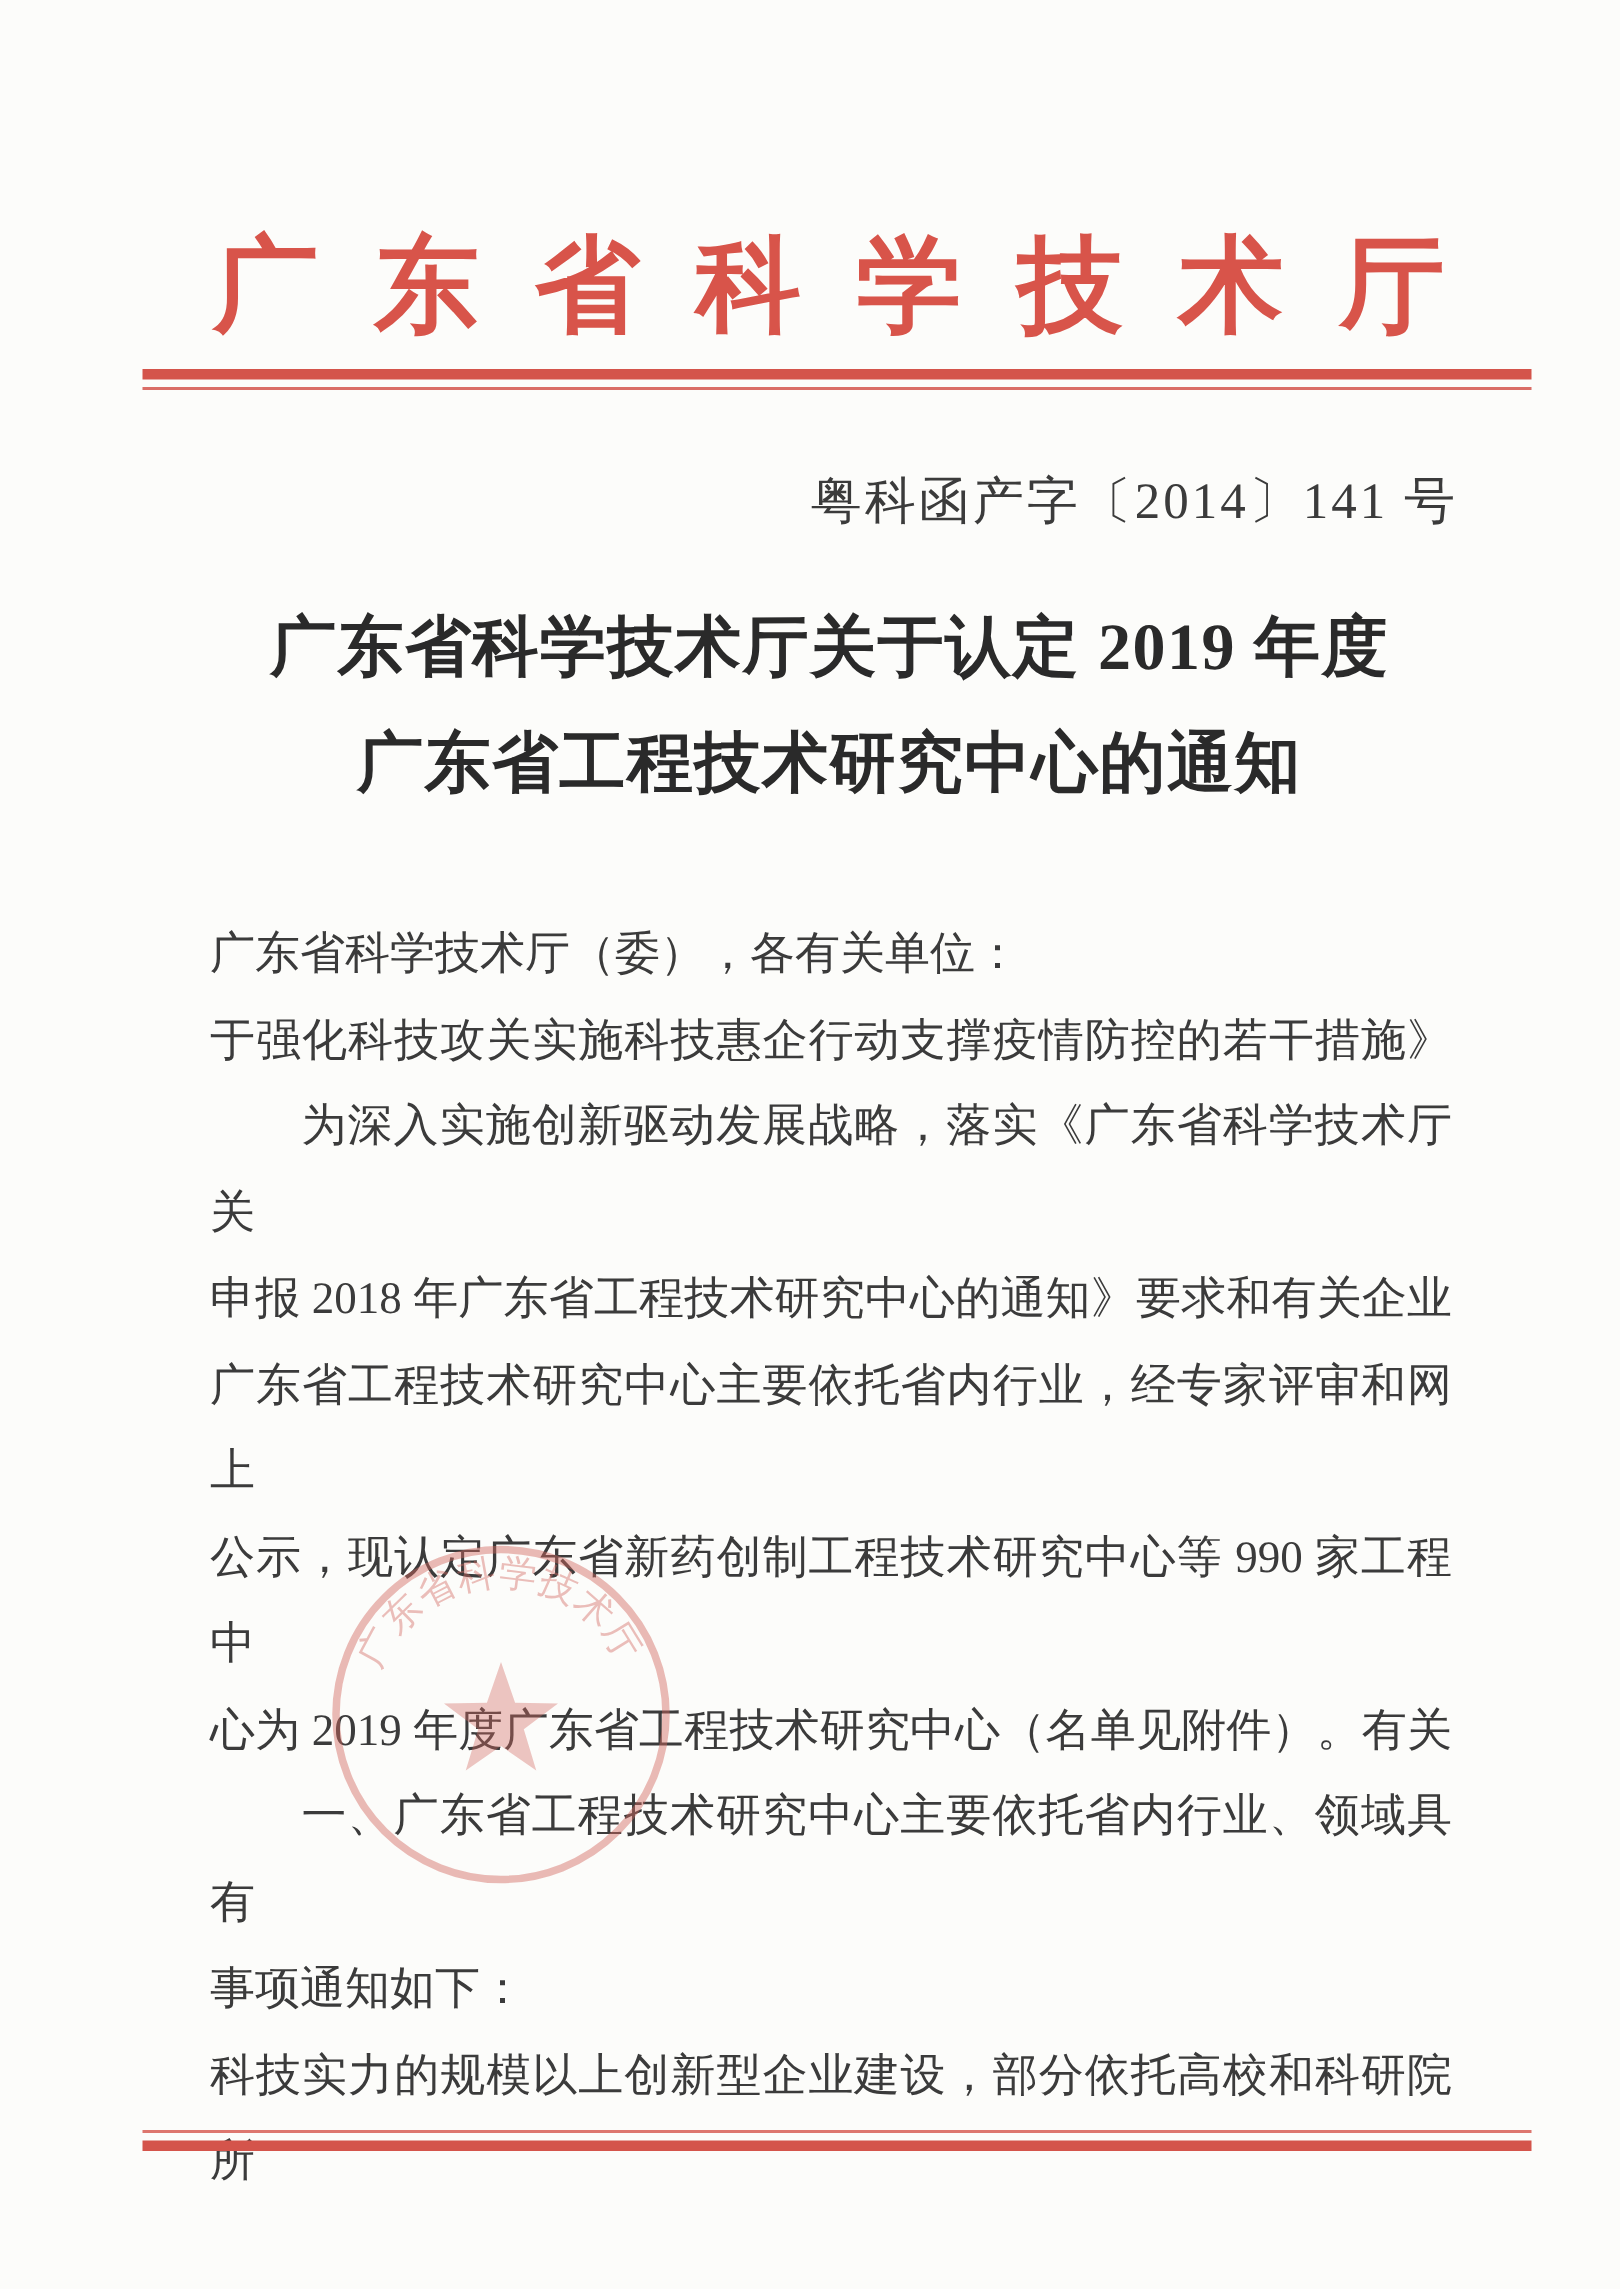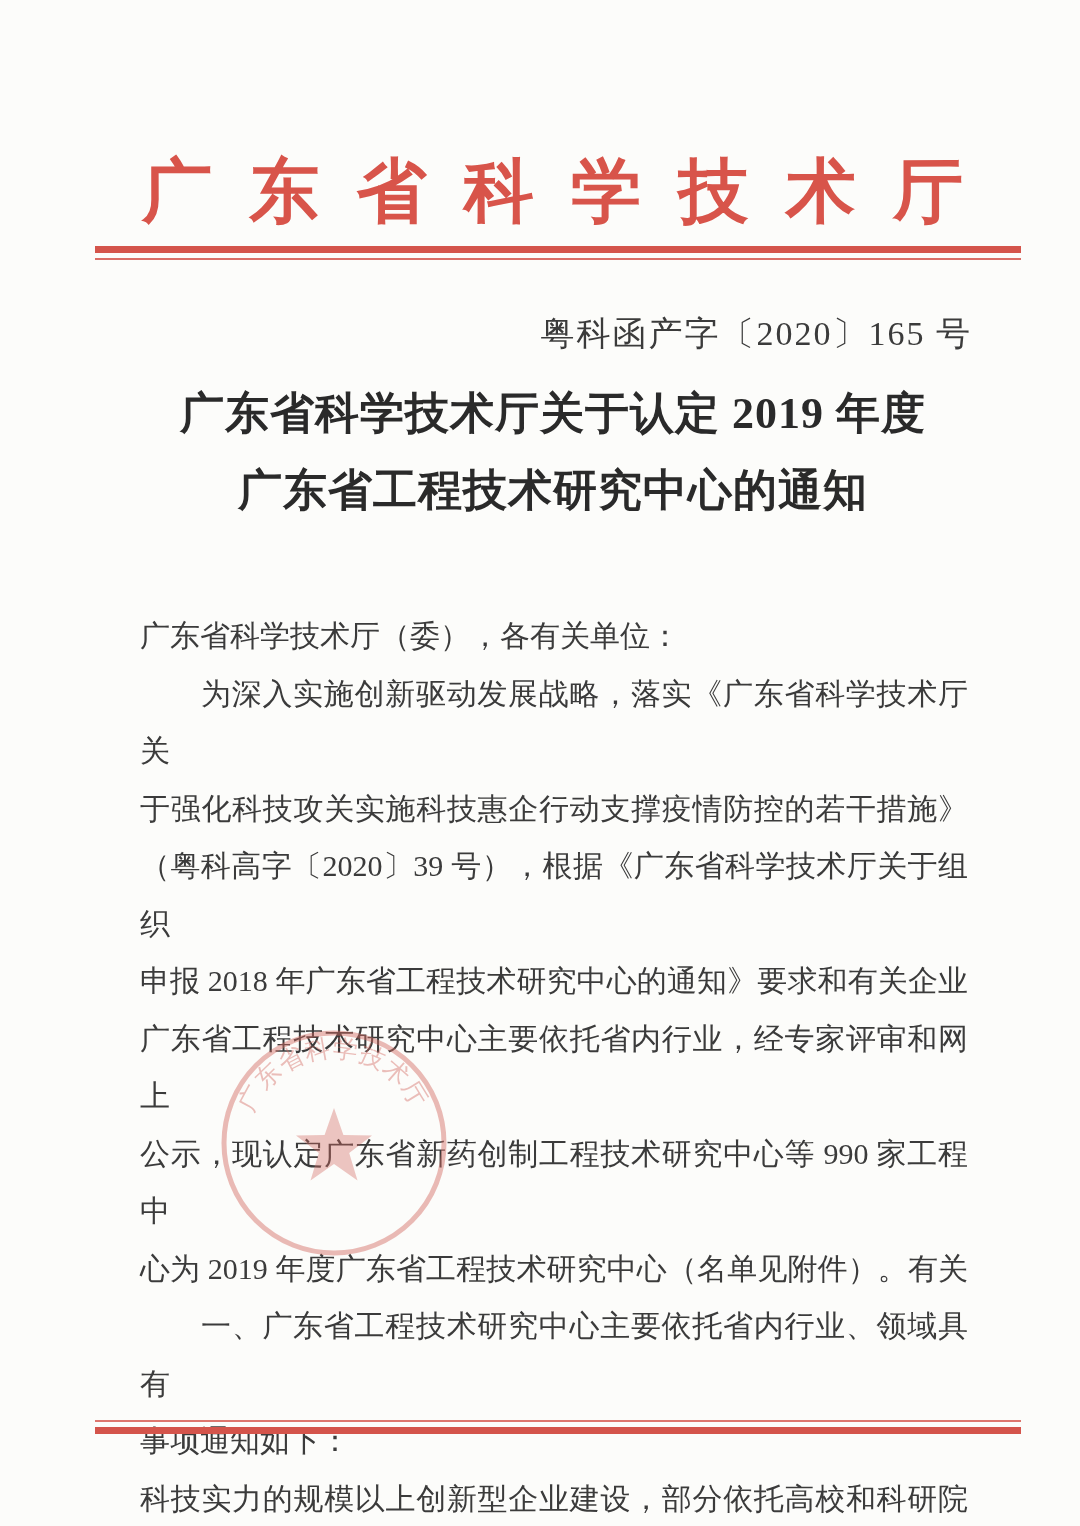--- a/index.html
+++ b/index.html
@@ -90,7 +90,7 @@
     <div class="thin"></div>
   </div>
 
-  <div class="docnum">粤科函产字〔2020〕165 号</div>
+  <div class="docnum">粤科函产字〔2014〕141 号</div>
 
   <div class="title">
     <div>广东省科学技术厅关于认定 2019 年度</div>

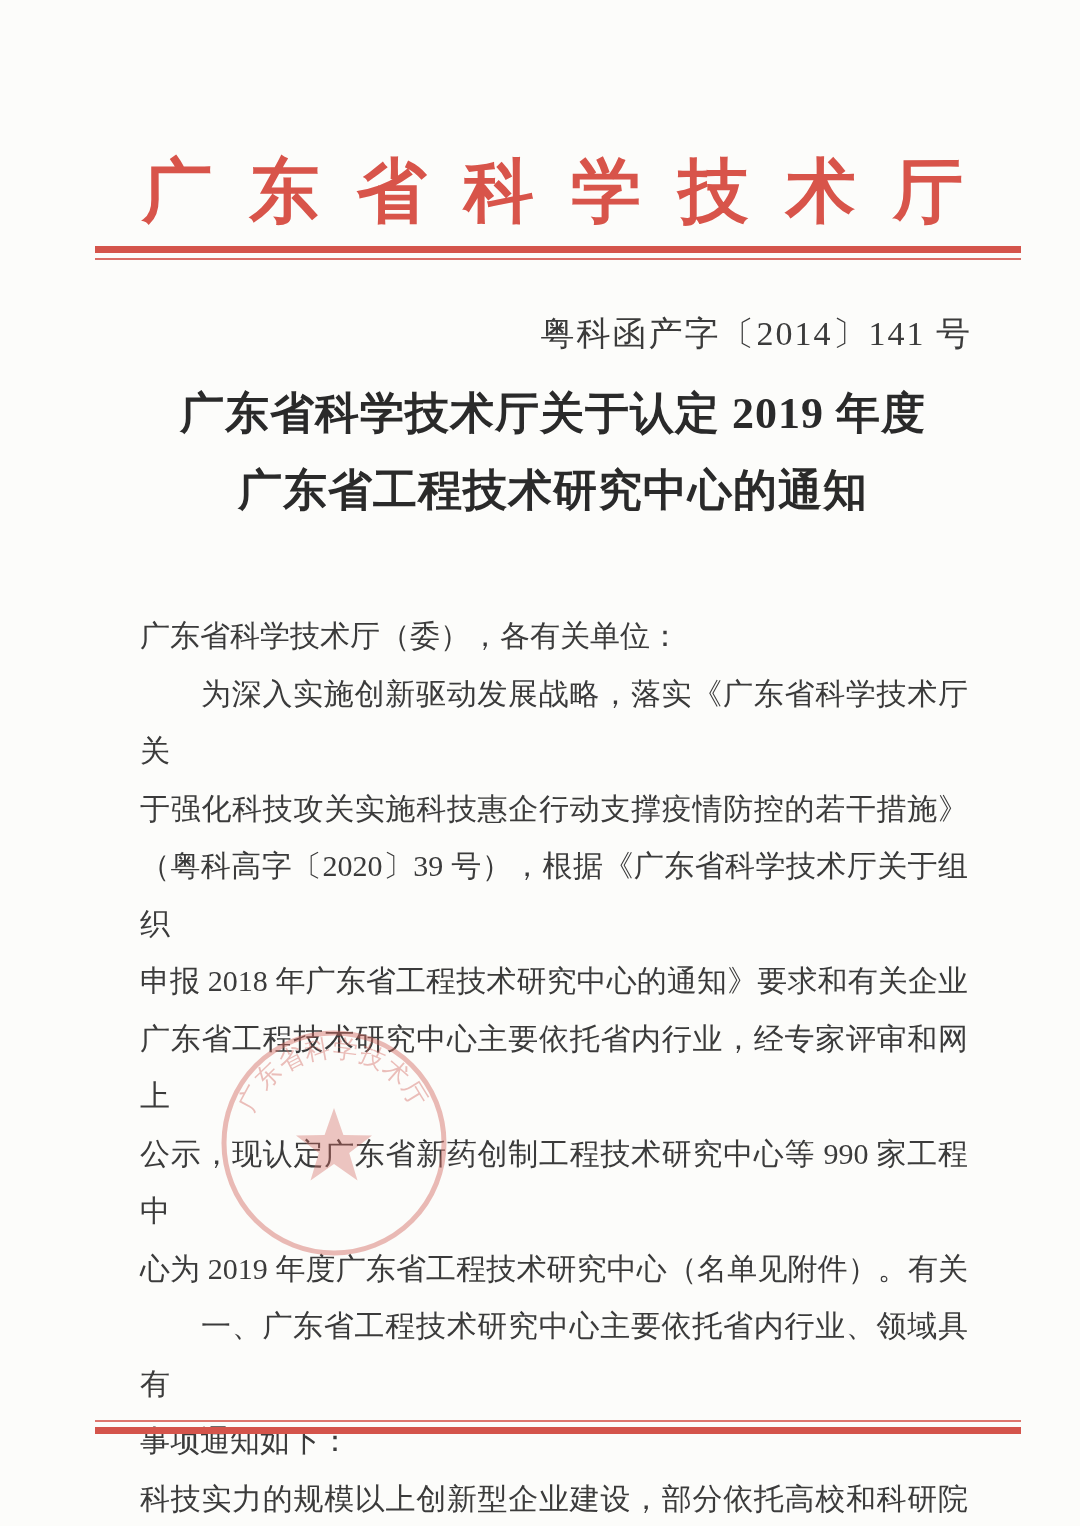--- a/index.html
+++ b/index.html
@@ -45,7 +45,7 @@
   
   .title {
     position: absolute;
-    left: 140px; top: 375px;
+    left: 140px; top: 393px;
     width: 826px;
     text-align: center;
     font-size: 44px;

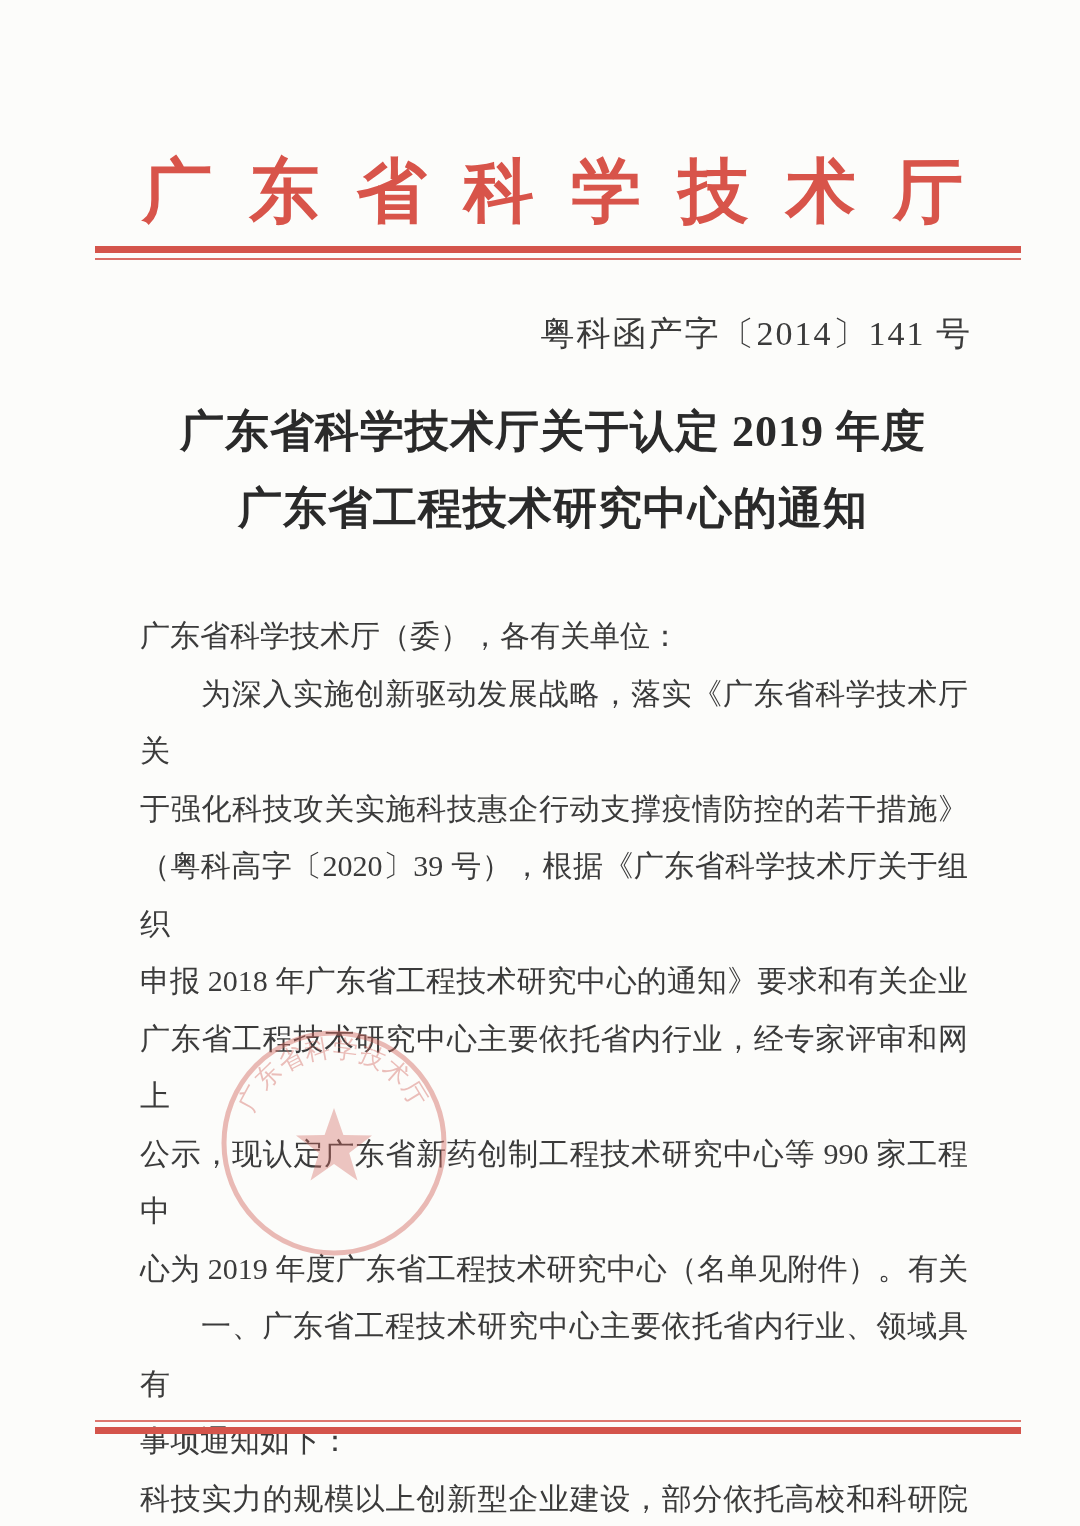--- a/index.html
+++ b/index.html
@@ -99,8 +99,8 @@
 
   <div class="bodytext">
       <div class="line">广东省科学技术厅（委），各有关单位：</div>
+      <div class="line j">于强化科技攻关实施科技惠企行动支撑疫情防控的若干措施》</div>
       <div class="line j ind">为深入实施创新驱动发展战略，落实《广东省科学技术厅关</div>
-      <div class="line j">于强化科技攻关实施科技惠企行动支撑疫情防控的若干措施》</div>
       <div class="line j">（粤科高字〔2020〕39 号），根据《广东省科学技术厅关于组织</div>
       <div class="line j">申报 2018 年广东省工程技术研究中心的通知》要求和有关企业</div>
       <div class="line j">广东省工程技术研究中心主要依托省内行业，经专家评审和网上</div>

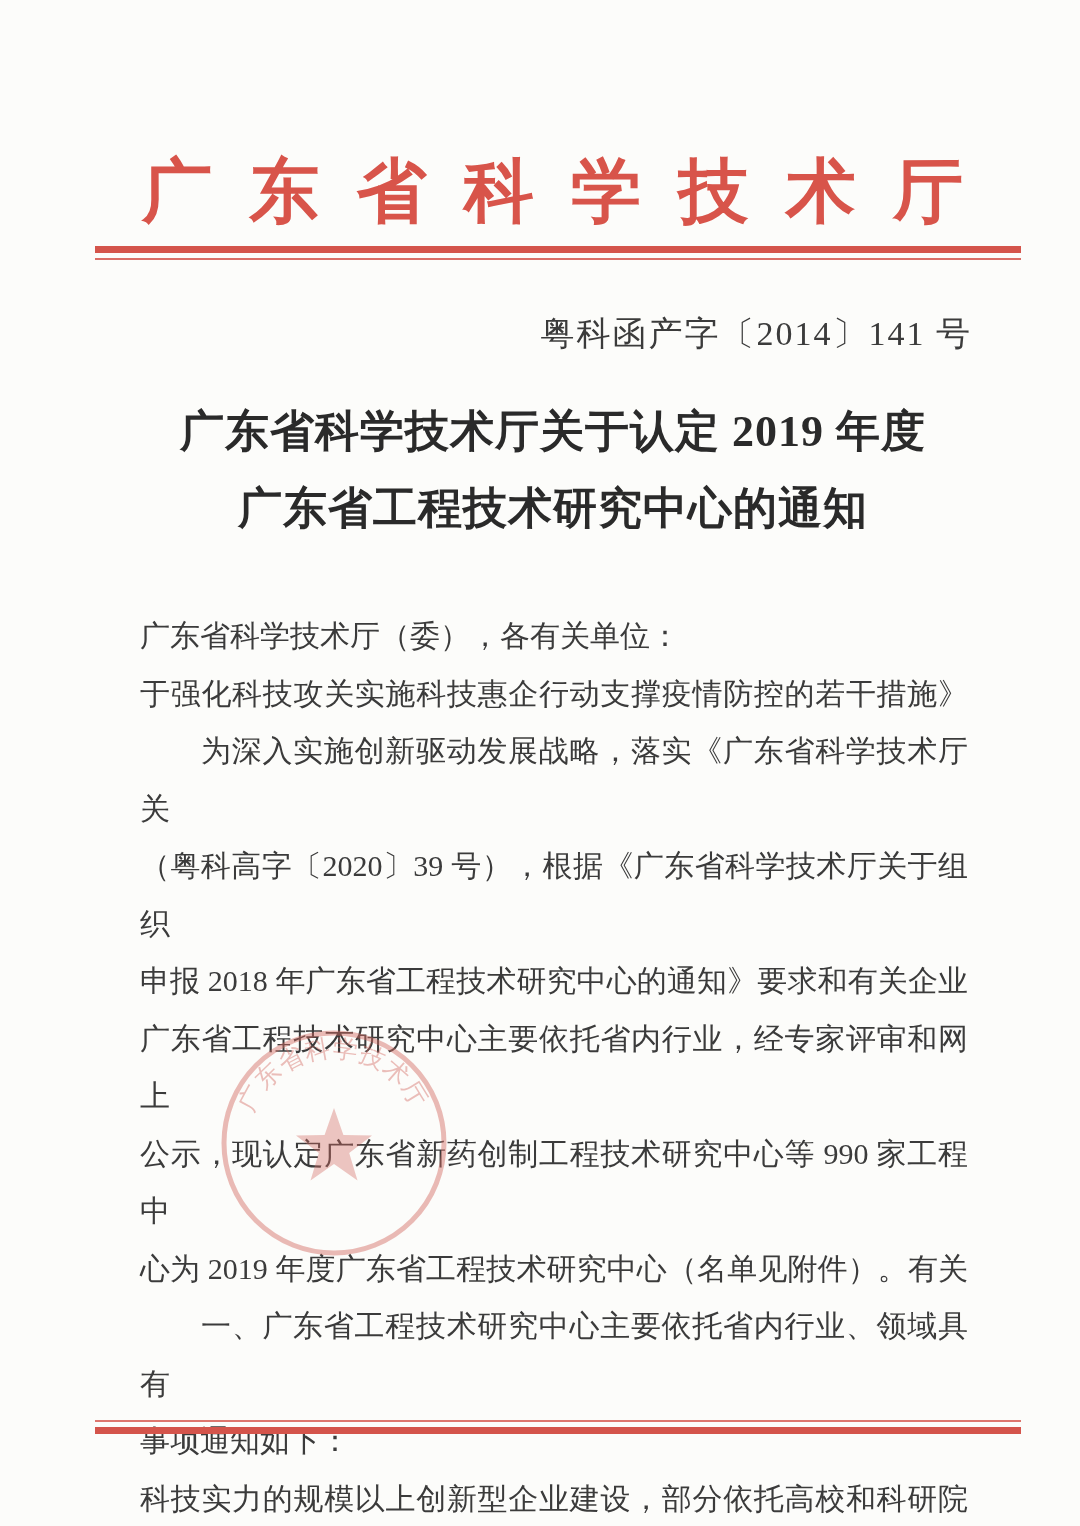--- a/index.html
+++ b/index.html
@@ -101,7 +101,6 @@
       <div class="line">广东省科学技术厅（委），各有关单位：</div>
       <div class="line j">于强化科技攻关实施科技惠企行动支撑疫情防控的若干措施》</div>
       <div class="line j ind">为深入实施创新驱动发展战略，落实《广东省科学技术厅关</div>
-      <div class="line j">（粤科高字〔2020〕39 号），根据《广东省科学技术厅关于组织</div>
       <div class="line j">申报 2018 年广东省工程技术研究中心的通知》要求和有关企业</div>
       <div class="line j">广东省工程技术研究中心主要依托省内行业，经专家评审和网上</div>
       <div class="line j">公示，现认定广东省新药创制工程技术研究中心等 990 家工程中</div>

